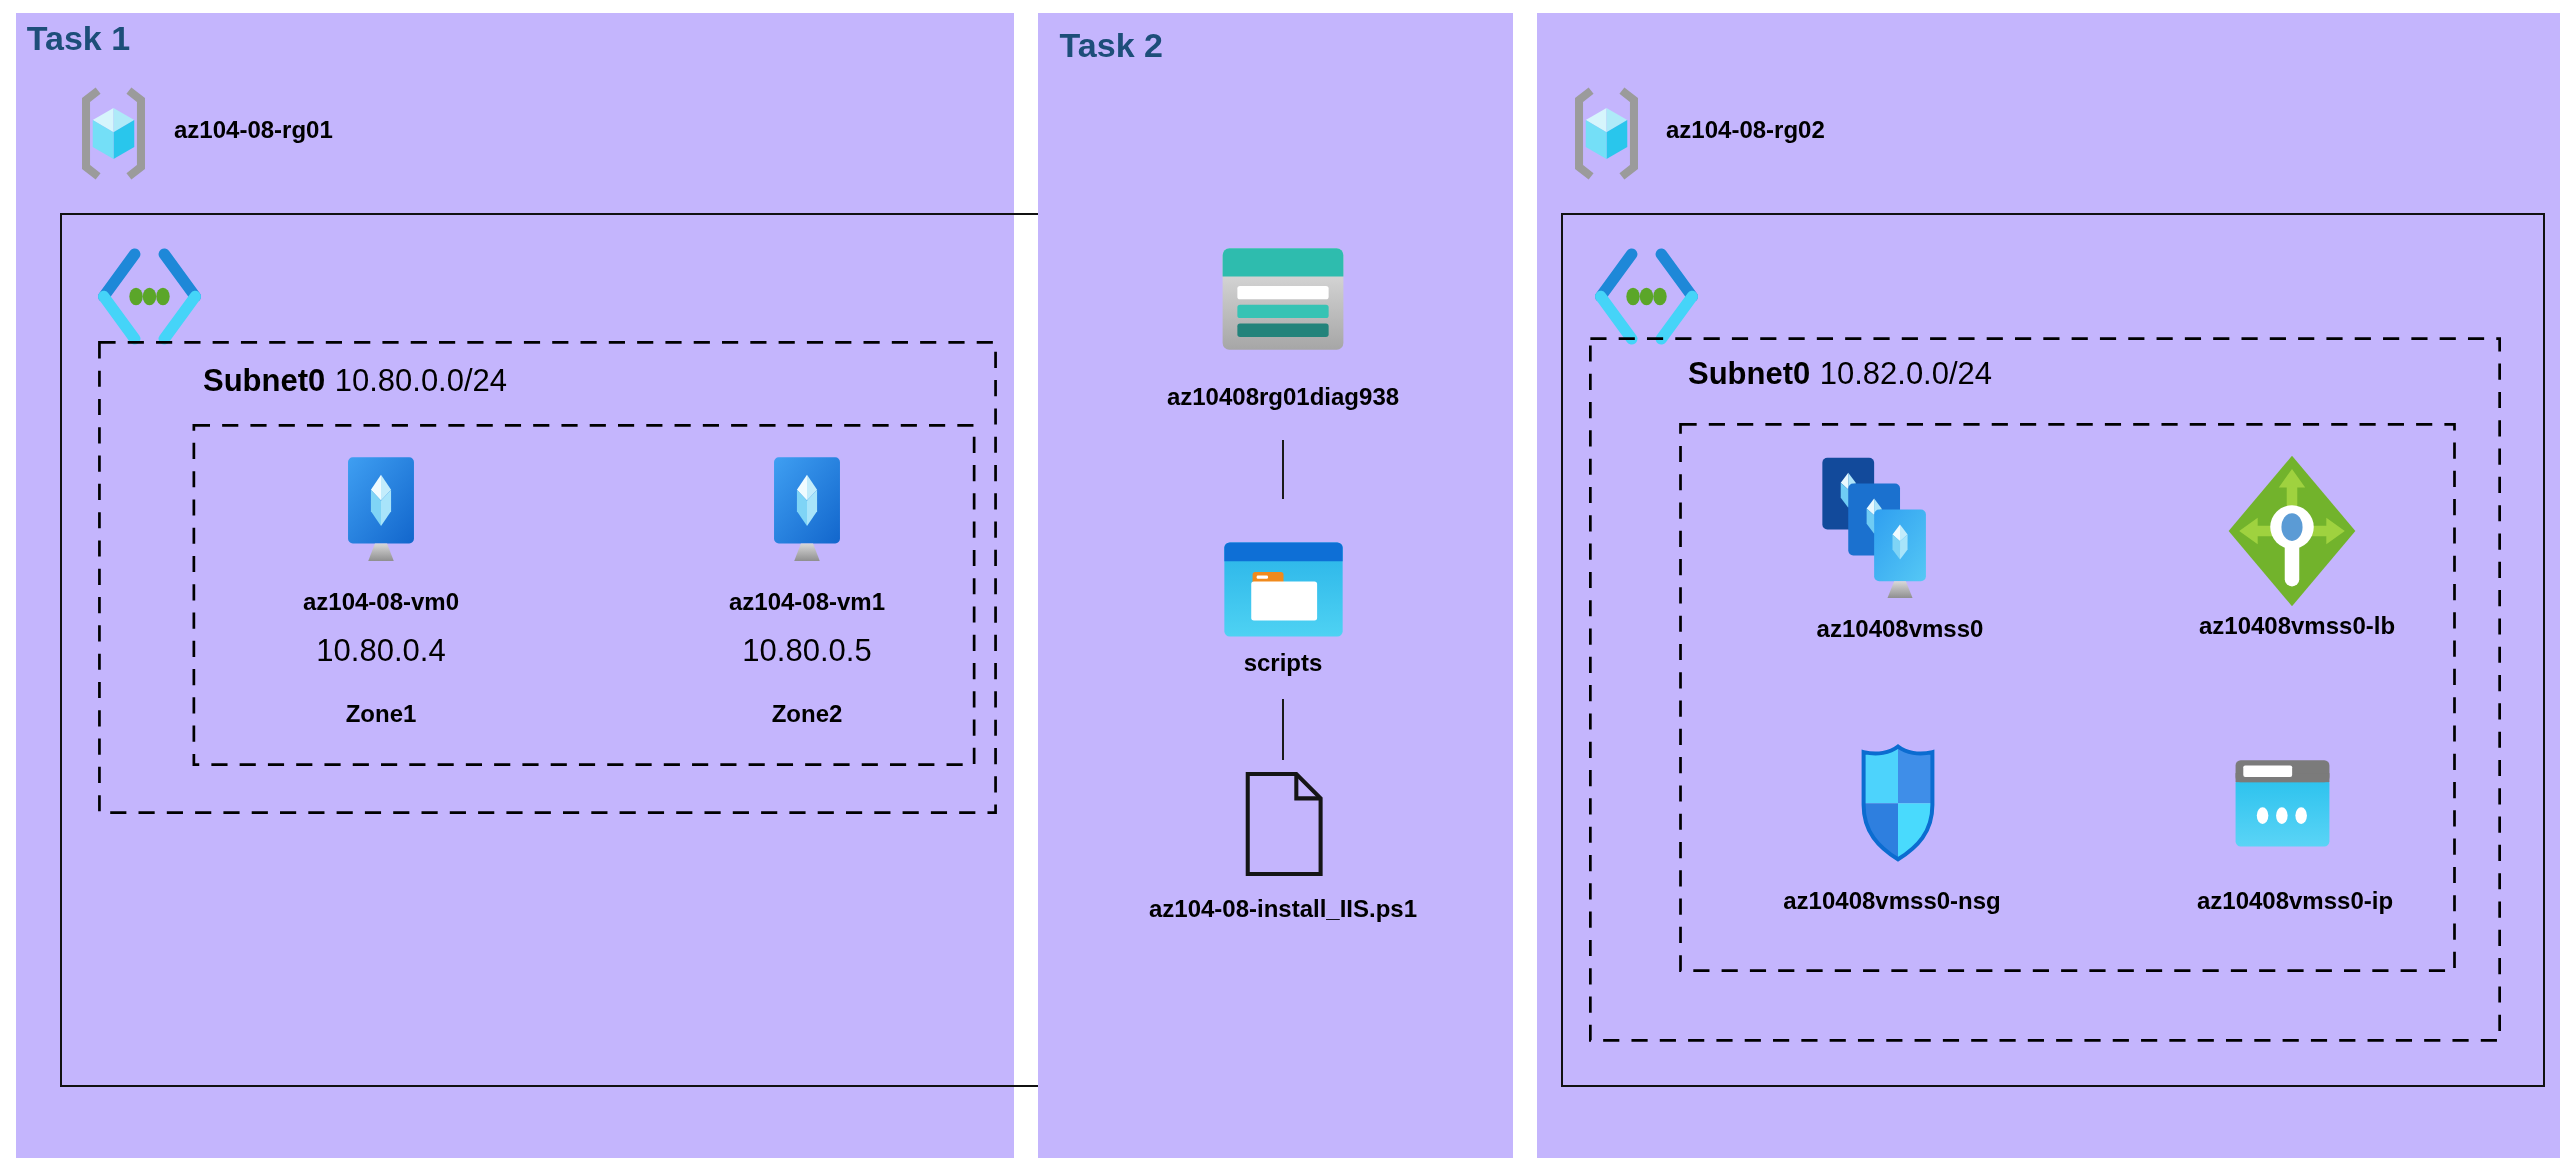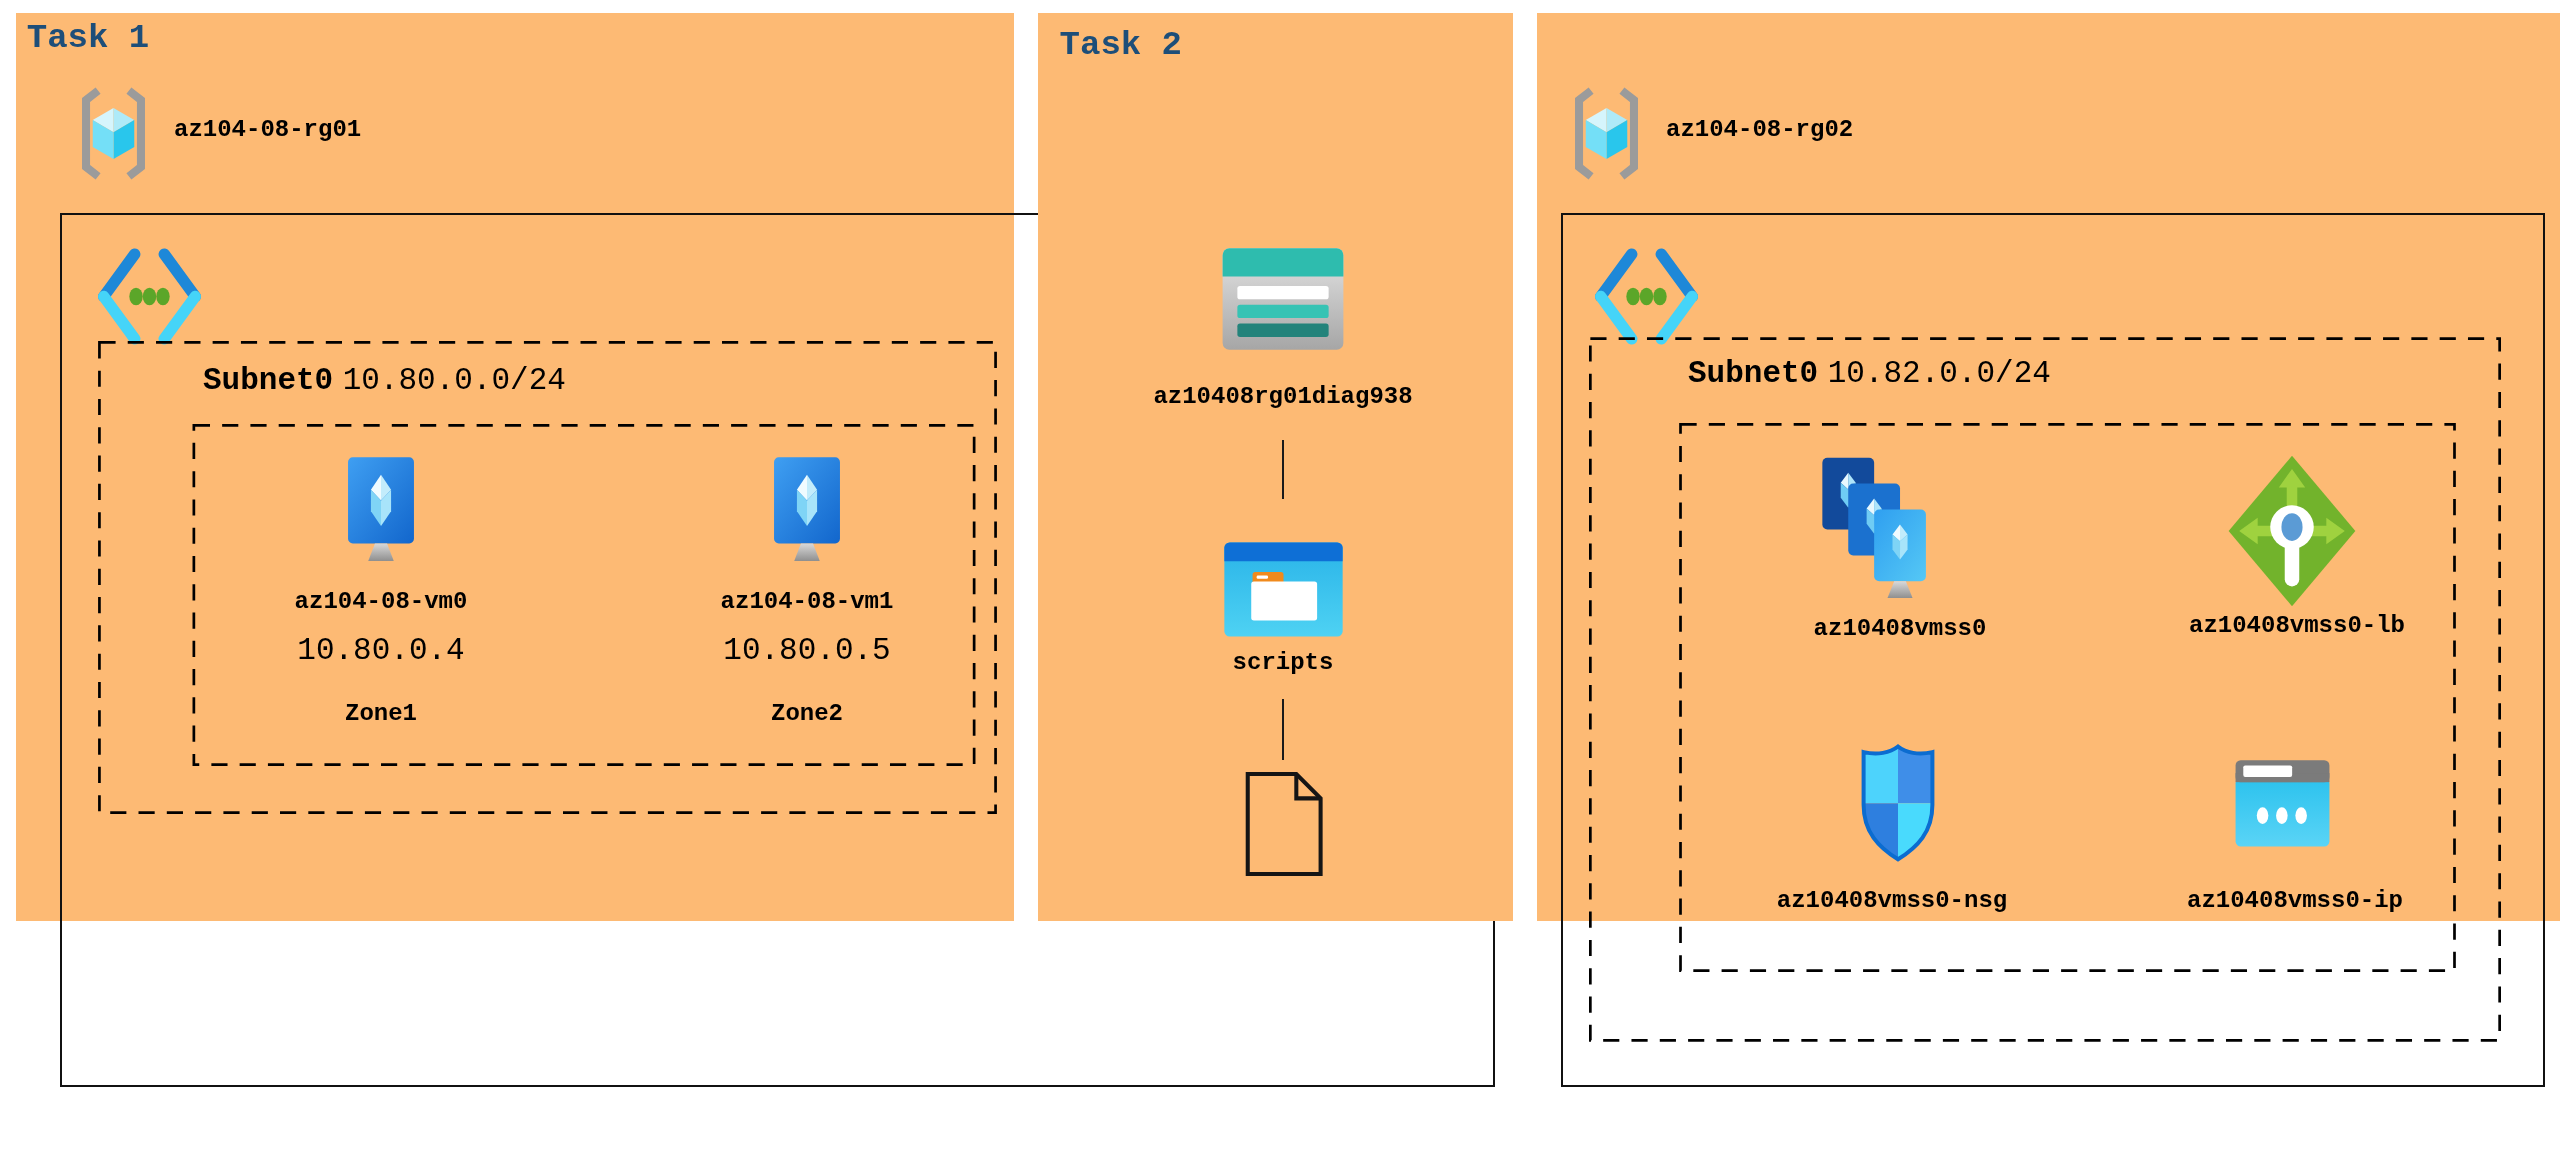--- a/index.html
+++ b/index.html
@@ -9,7 +9,7 @@
     font-family:"Liberation Sans", sans-serif;
     color:#000;
   }
-  .panel{position:absolute;top:13px;height:908px;background:#fdba74;font-family:Liberation Mono, monospace;}
+  .panel{position:absolute;top:13px;height:1145px;background:#c4b5fd;}
   #panel1{left:16px;width:998px;}
   #panel2{left:1038px;width:475px;}
   #panel3{left:1537px;width:1023px;}

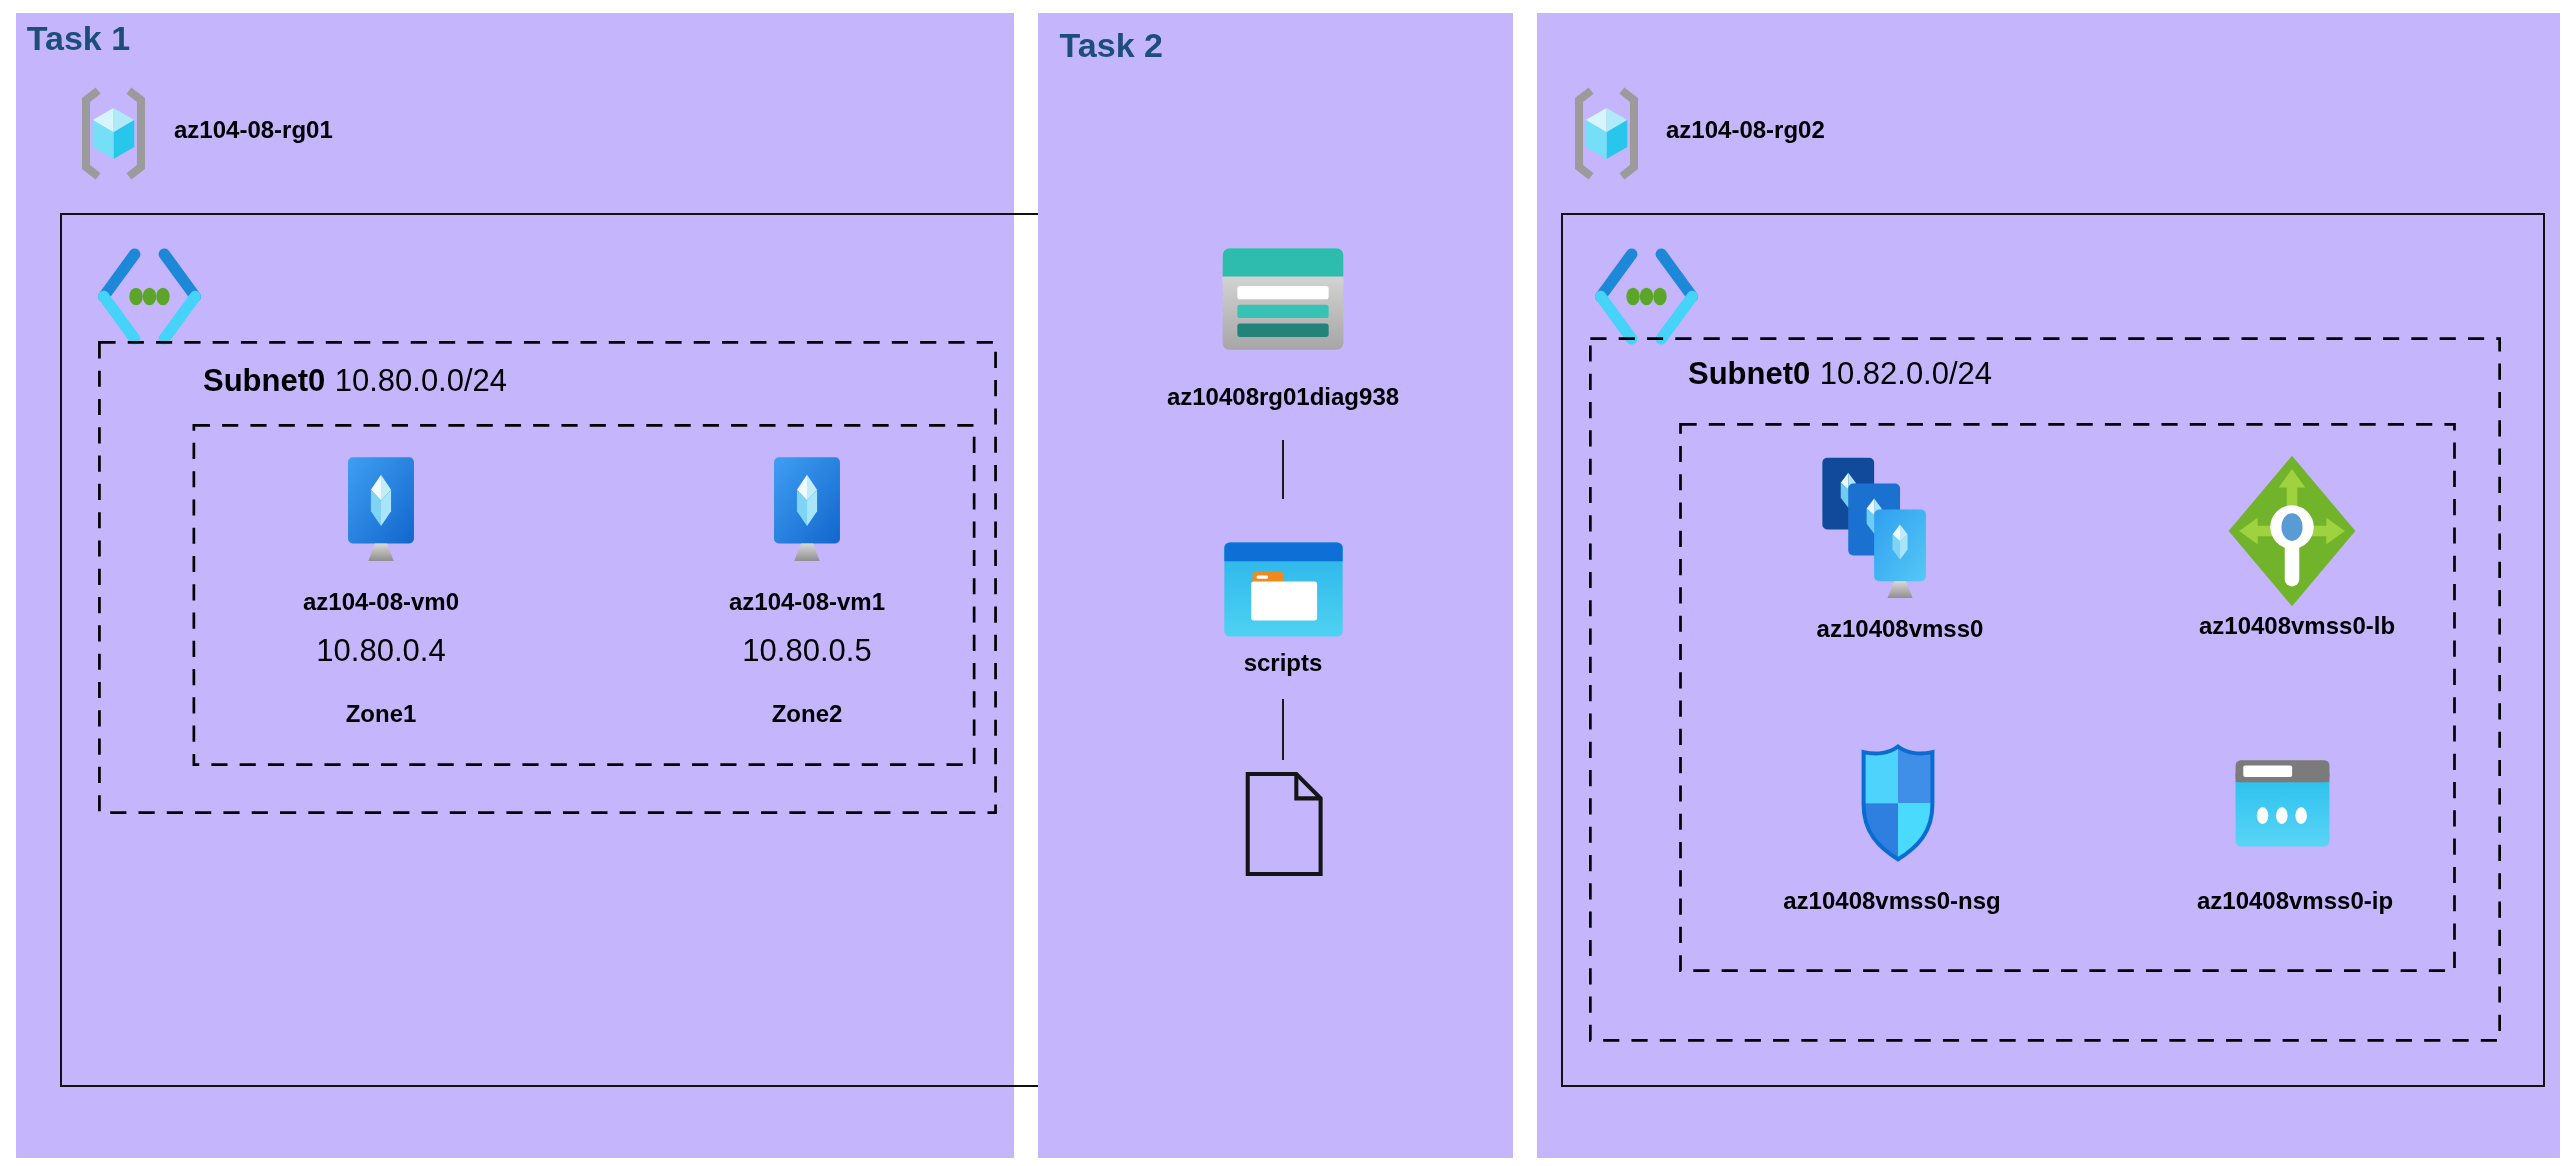--- a/index.html
+++ b/index.html
@@ -167,6 +167,7 @@
       <path d="M82,6 V42 H118" fill="none" stroke="#151515" stroke-width="6"></path>
     </svg>
   </div>
+  <div class="res-label centered" style="left:245px;top:882px">az104-08-install_IIS.ps1</div>
 </div>
 
 <div class="panel" id="panel3">

